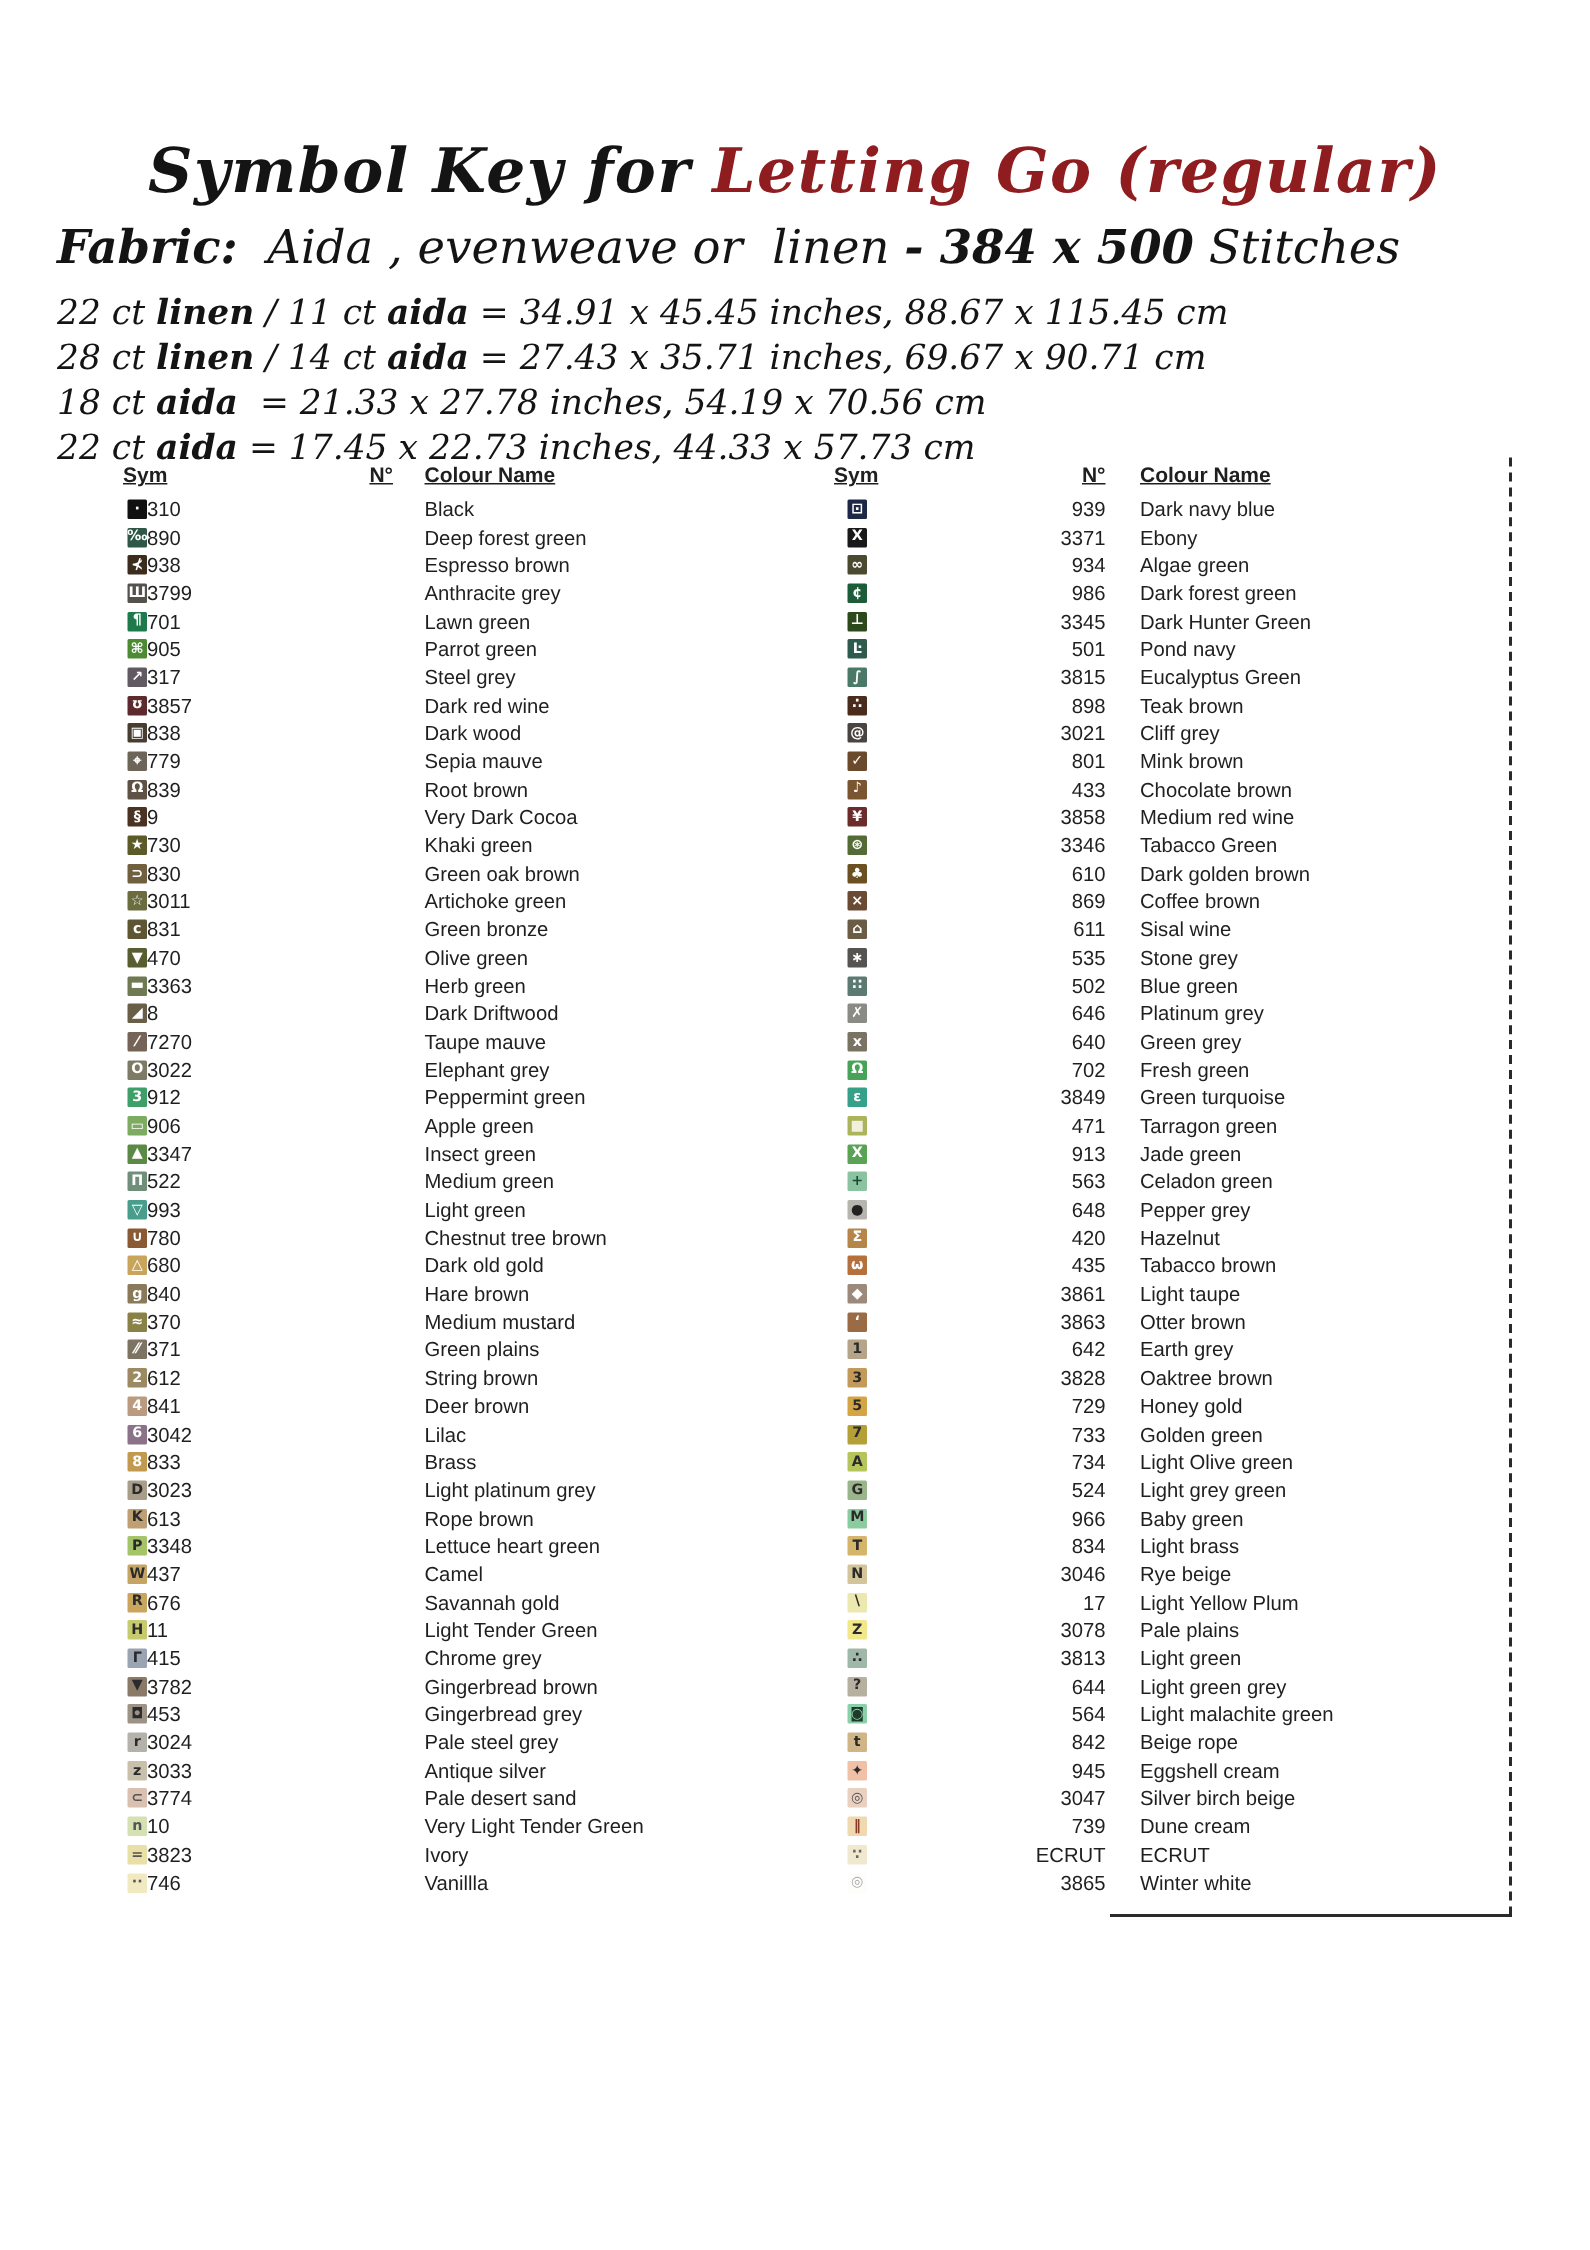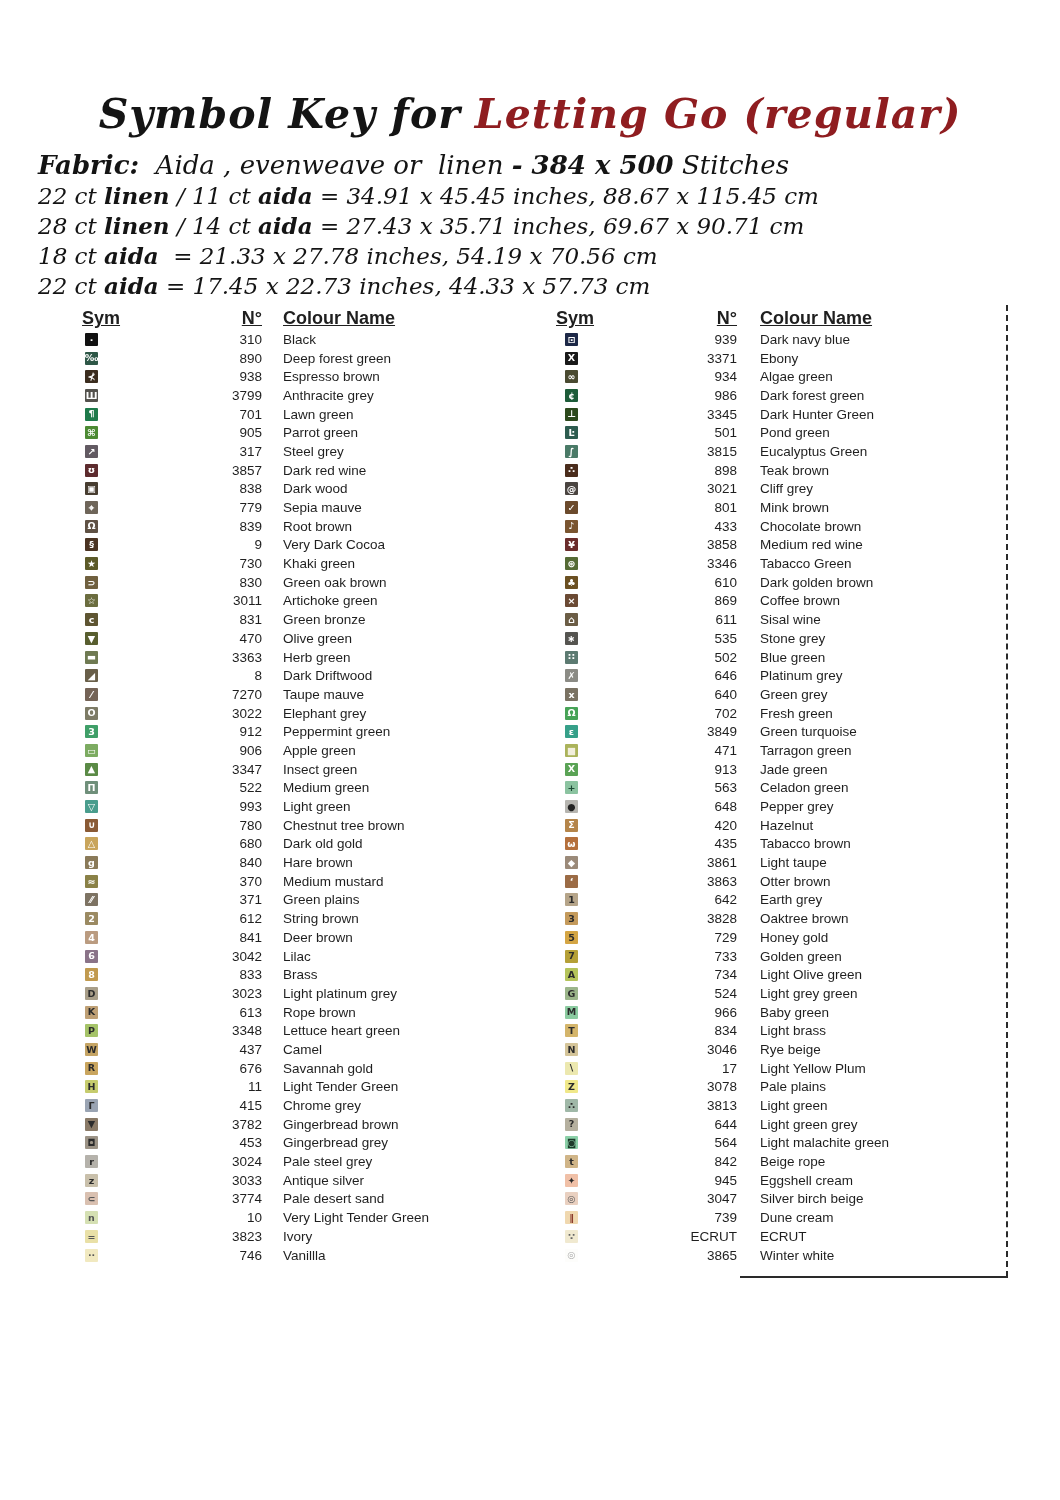--- a/index.html
+++ b/index.html
@@ -32,7 +32,7 @@
     color:#141414;
     white-space:pre-wrap;
   }
-  .fabric-line:first-child{font-size:26px;margin-bottom:1px;}
+  .fabric-line:first-child{font-size:31px;margin-bottom:14px;}
   .fb{font-weight:bold;}
   
   .key-col{position:absolute;top:308px;}

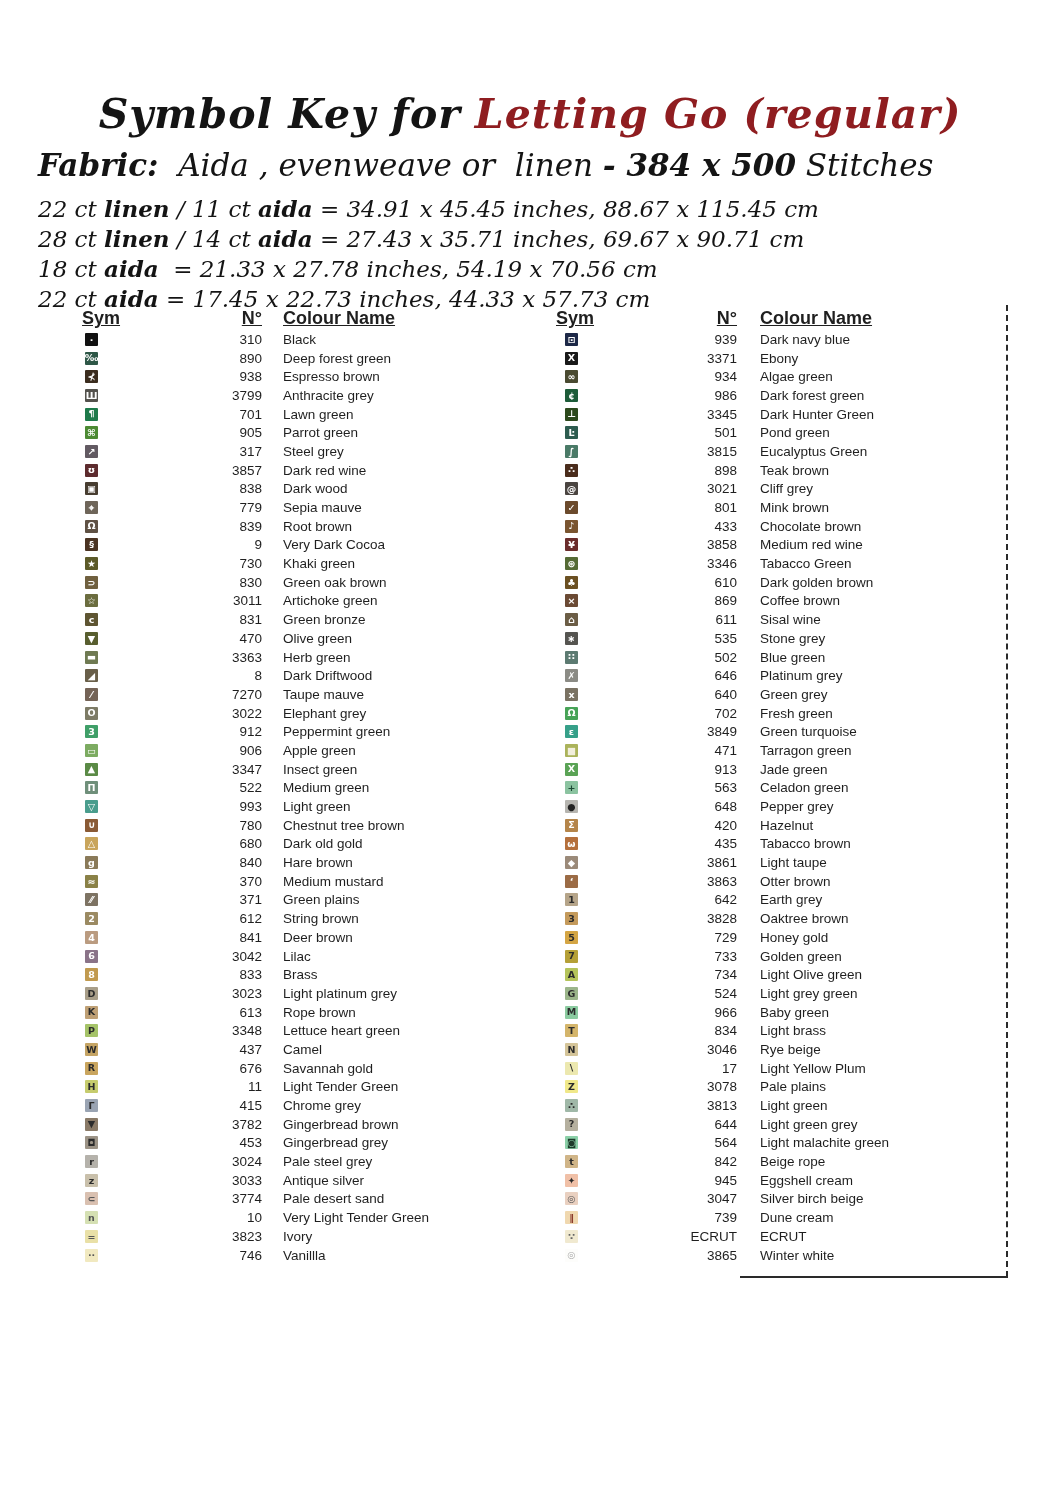--- a/index.html
+++ b/index.html
@@ -38,7 +38,7 @@
   .key-col{position:absolute;top:308px;}
   #col-wrap-0{left:82px;}
   #col-wrap-1{left:556px;}
-  .key-header{display:flex;align-items:flex-start;height:22px;font-weight:bold;font-size:18px;}
+  .key-header{display:flex;align-items:flex-start;height:22px;font-weight:bold;font-size:14px;}
   .key-header span{text-decoration:underline;}
   .h-sym{display:inline-block;width:34px;}
   #col-wrap-0 .h-num{display:inline-block;width:146px;text-align:right;}

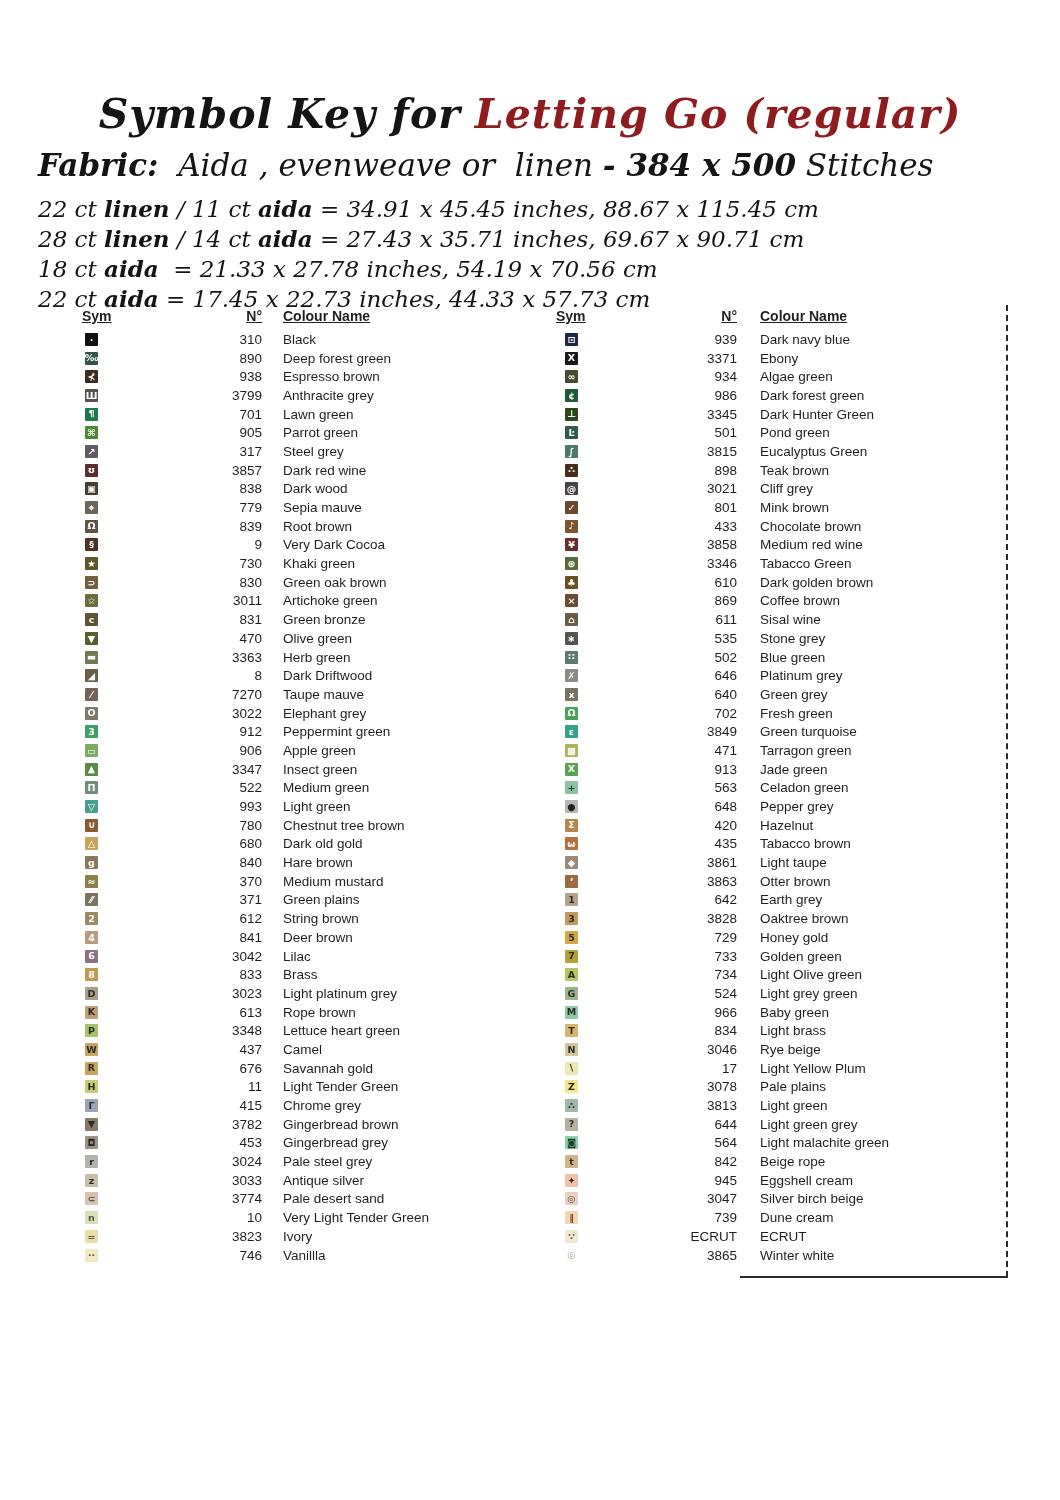--- a/index.html
+++ b/index.html
@@ -55,7 +55,7 @@
   }
   #col-wrap-0 .sym{margin-left:3px;}
   #col-wrap-1 .sym{margin-left:9px;}
-  #col-wrap-0 .num{width:164px;text-align:right;}
+  #col-wrap-0 .num{width:164px;}
   #col-wrap-1 .num{width:159px;text-align:right;}
   #col-wrap-0 .cname{margin-left:21px;white-space:nowrap;}
   #col-wrap-1 .cname{margin-left:23px;white-space:nowrap;}

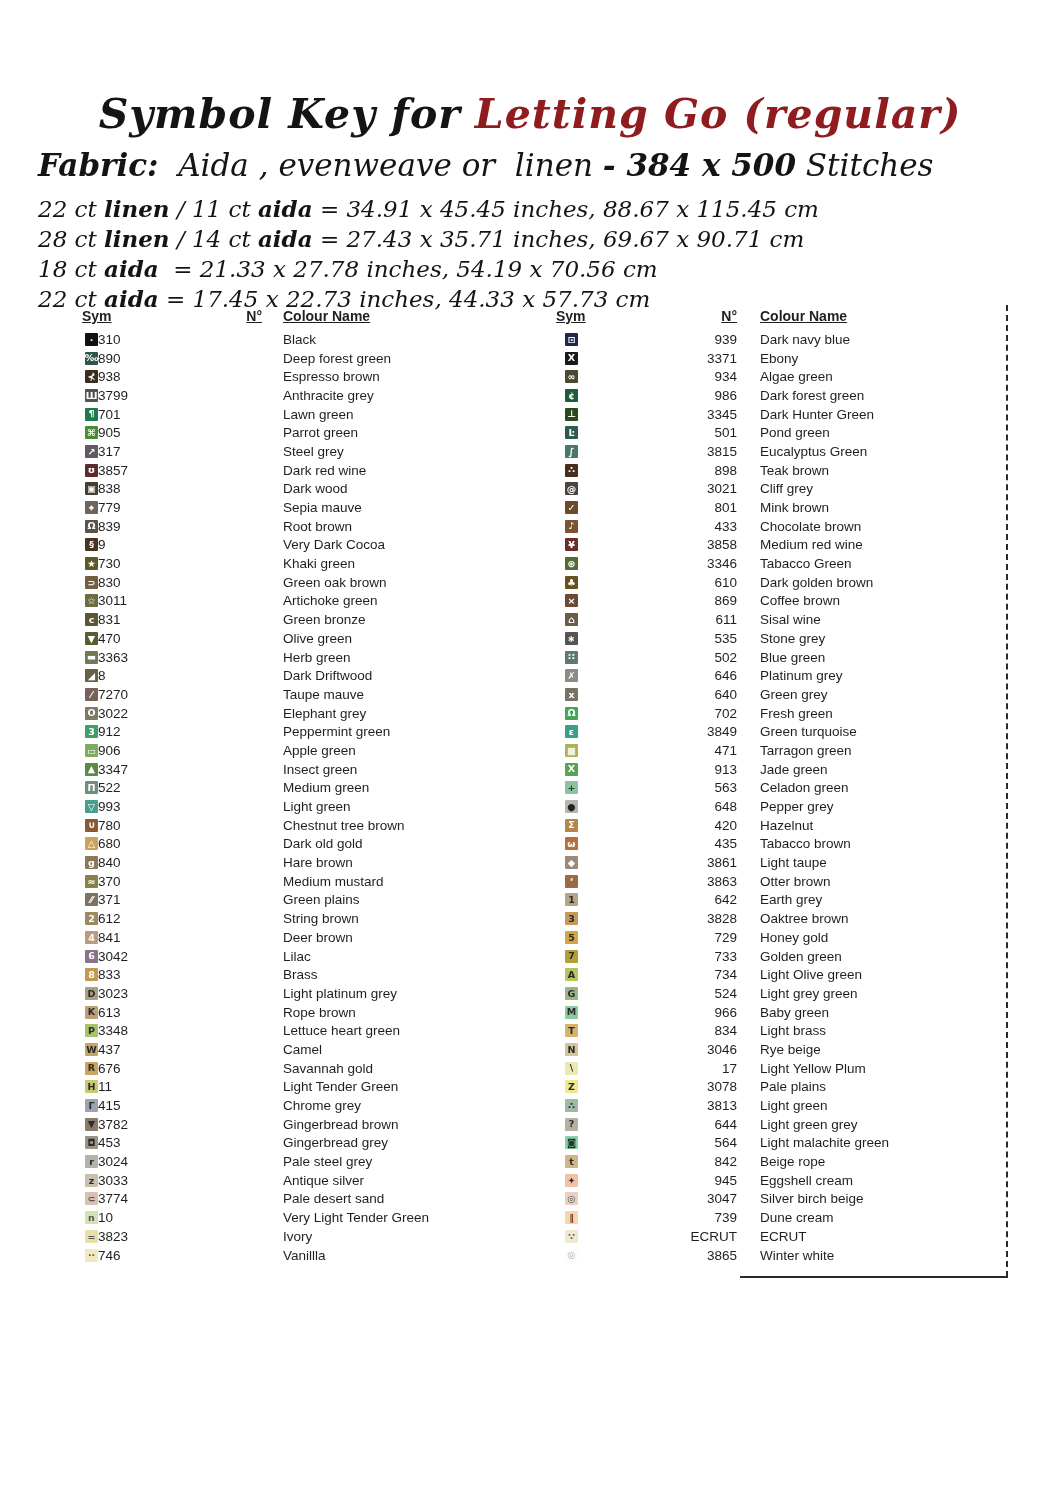--- a/index.html
+++ b/index.html
@@ -373,7 +373,7 @@
         <div class="key-row">
     <span class="sym" style="background: rgb(45, 92, 79); color: rgb(255, 255, 255);">Ŀ</span>
     <span class="num">501</span>
-    <span class="cname">Pond green</span>
+    <span class="cname">Pond navy</span>
   </div>
         <div class="key-row">
     <span class="sym" style="background: rgb(74, 122, 103); color: rgb(255, 255, 255);">∫</span>

